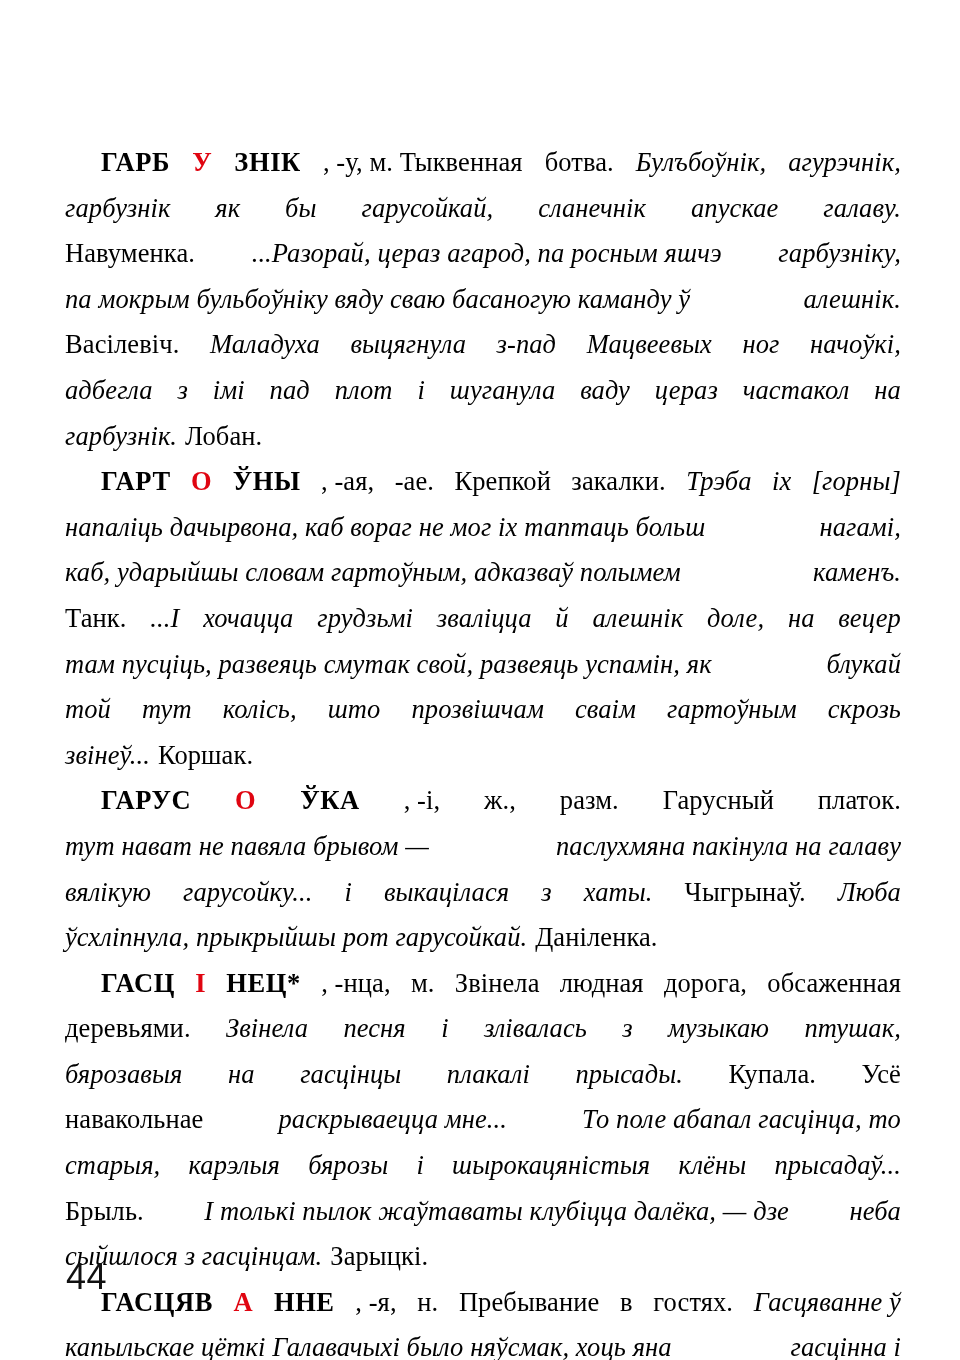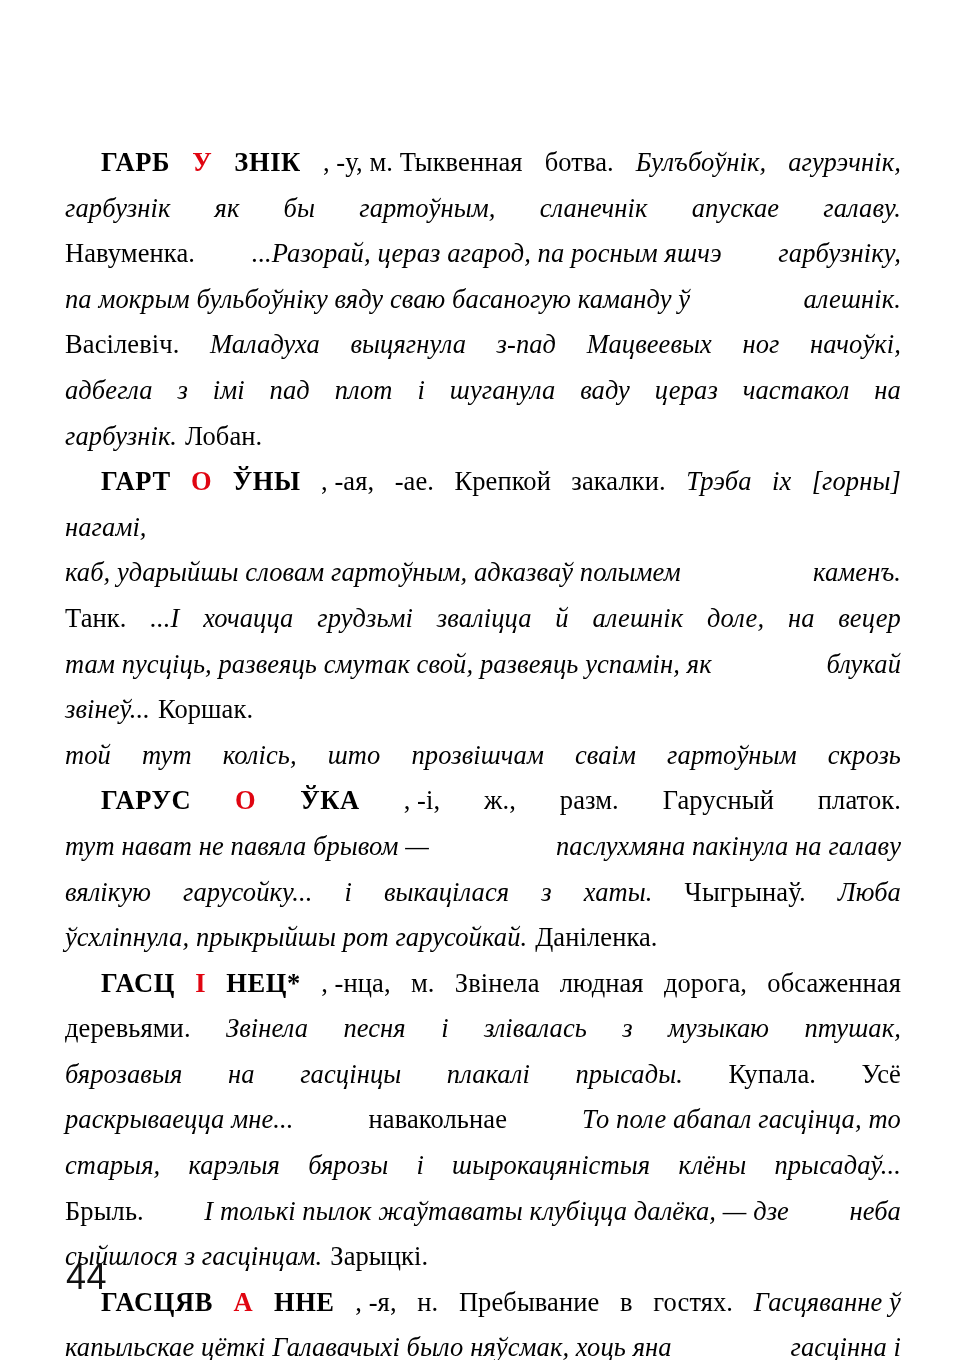--- a/index.html
+++ b/index.html
@@ -101,7 +101,7 @@
 <div id="page">
   <div id="column">
       <div class="line just indent"><span class="w headword">ГАРБ</span><span class="w headword stress" style="color: rgb(224, 5, 17);">У</span><span class="w headword">ЗНІК</span><span class="w roman">, -у, м. Тыквенная</span><span class="w roman">ботва.</span><span class="w ital">Булъбоўнік,</span><span class="w ital">агурэчнік,</span></div>
-      <div class="line just"><span class="w ital">гарбузнік</span><span class="w ital">як</span><span class="w ital">бы</span><span class="w ital">гартоўным,</span><span class="w ital">сланечнік</span><span class="w ital">апускае</span><span class="w ital">галаву.</span></div>
+      <div class="line just"><span class="w ital">гарбузнік</span><span class="w ital">як</span><span class="w ital">бы</span><span class="w ital">гарусойкай,</span><span class="w ital">сланечнік</span><span class="w ital">апускае</span><span class="w ital">галаву.</span></div>
       <div class="line just"><span class="w roman">Навуменка.</span><span class="w ital">...Разорай, цераз агарод, па росным яшчэ</span><span class="w ital">гарбузніку,</span></div>
       <div class="line just"><span class="w ital">па мокрым бульбоўніку вяду сваю басаногую каманду ў</span><span class="w ital">алешнік.</span></div>
       <div class="line just"><span class="w roman">Васілевіч.</span><span class="w ital">Маладуха</span><span class="w ital">выцягнула</span><span class="w ital">з-пад</span><span class="w ital">Мацвеевых</span><span class="w ital">ног</span><span class="w ital">начоўкі,</span></div>

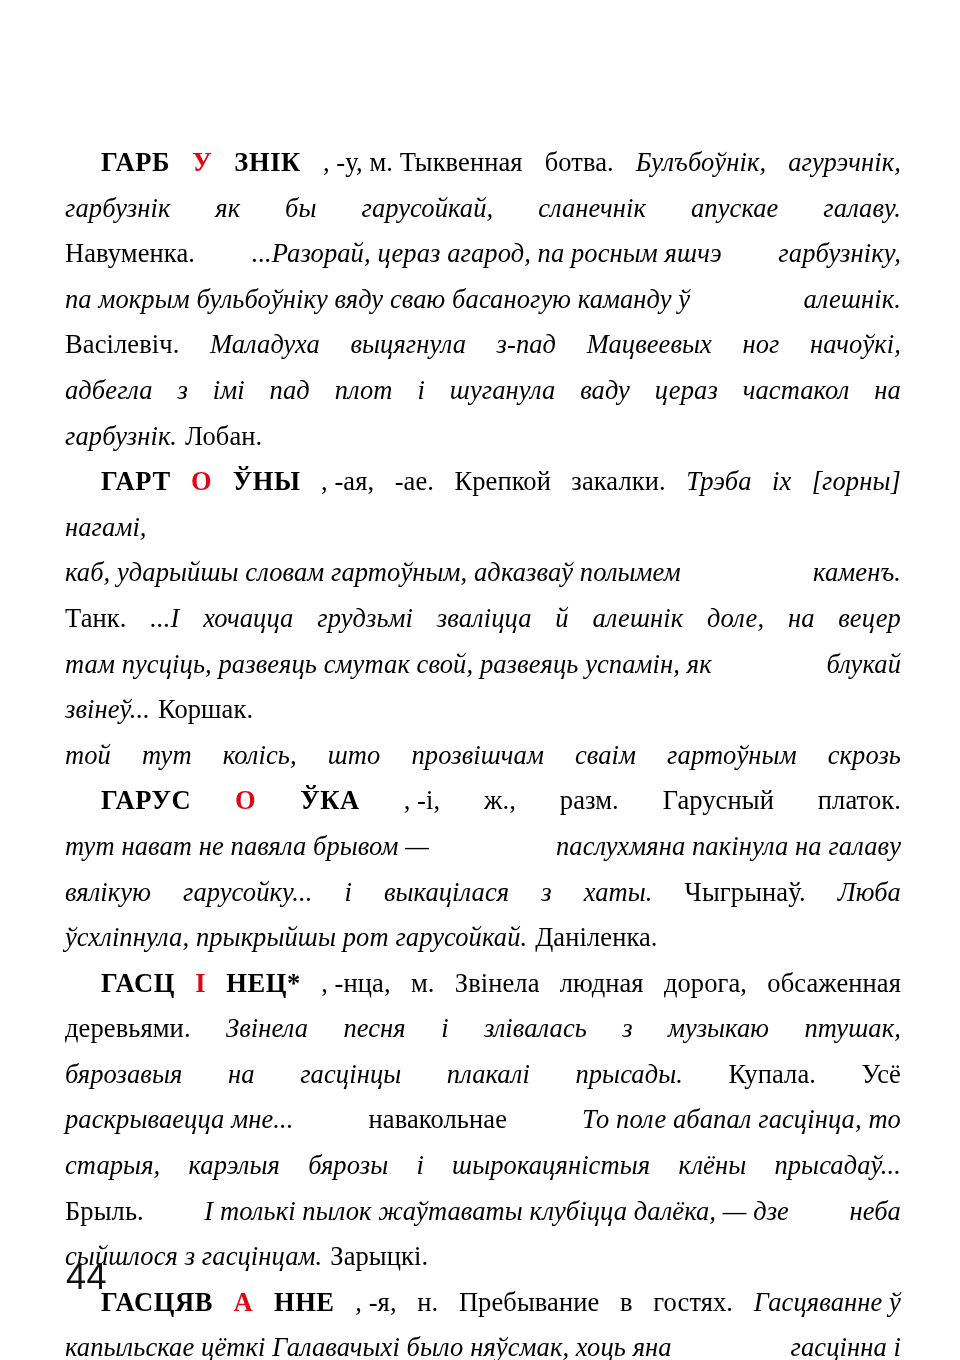--- a/index.html
+++ b/index.html
@@ -108,7 +108,7 @@
       <div class="line just"><span class="w ital">адбегла</span><span class="w ital">з</span><span class="w ital">імі</span><span class="w ital">пад</span><span class="w ital">плот</span><span class="w ital">і</span><span class="w ital">шуганула</span><span class="w ital">ваду</span><span class="w ital">цераз</span><span class="w ital">частакол</span><span class="w ital">на</span></div>
       <div class="line last"><span class="w ital">гарбузнік.</span><span class="w roman">Лобан.</span></div>
       <div class="line just indent"><span class="w headword">ГАРТ</span><span class="w headword stress" style="color: rgb(224, 5, 17);">О</span><span class="w headword">ЎНЫ</span><span class="w roman">, -ая,</span><span class="w roman">-ае.</span><span class="w roman">Крепкой</span><span class="w roman">закалки.</span><span class="w ital">Трэба</span><span class="w ital">іх</span><span class="w ital">[горны]</span></div>
-      <div class="line just"><span class="w ital">нагамі,</span></div>
+      <div class="line just"><span class="w ital">напаліць дачырвона, каб вораг не мог іх таптаць больш</span><span class="w ital">нагамі,</span></div>
       <div class="line just"><span class="w ital">каб, ударыйшы словам гартоўным, адказваў полымем</span><span class="w ital">каменъ.</span></div>
       <div class="line just"><span class="w roman">Танк.</span><span class="w ital">...І</span><span class="w ital">хочацца</span><span class="w ital">грудзьмі</span><span class="w ital">зваліцца</span><span class="w ital">й</span><span class="w ital">алешнік</span><span class="w ital">доле,</span><span class="w ital">на</span><span class="w ital">вецер</span></div>
       <div class="line just"><span class="w ital">там пусціць, развеяць смутак свой, развеяць успамін, як</span><span class="w ital">блукай</span></div>

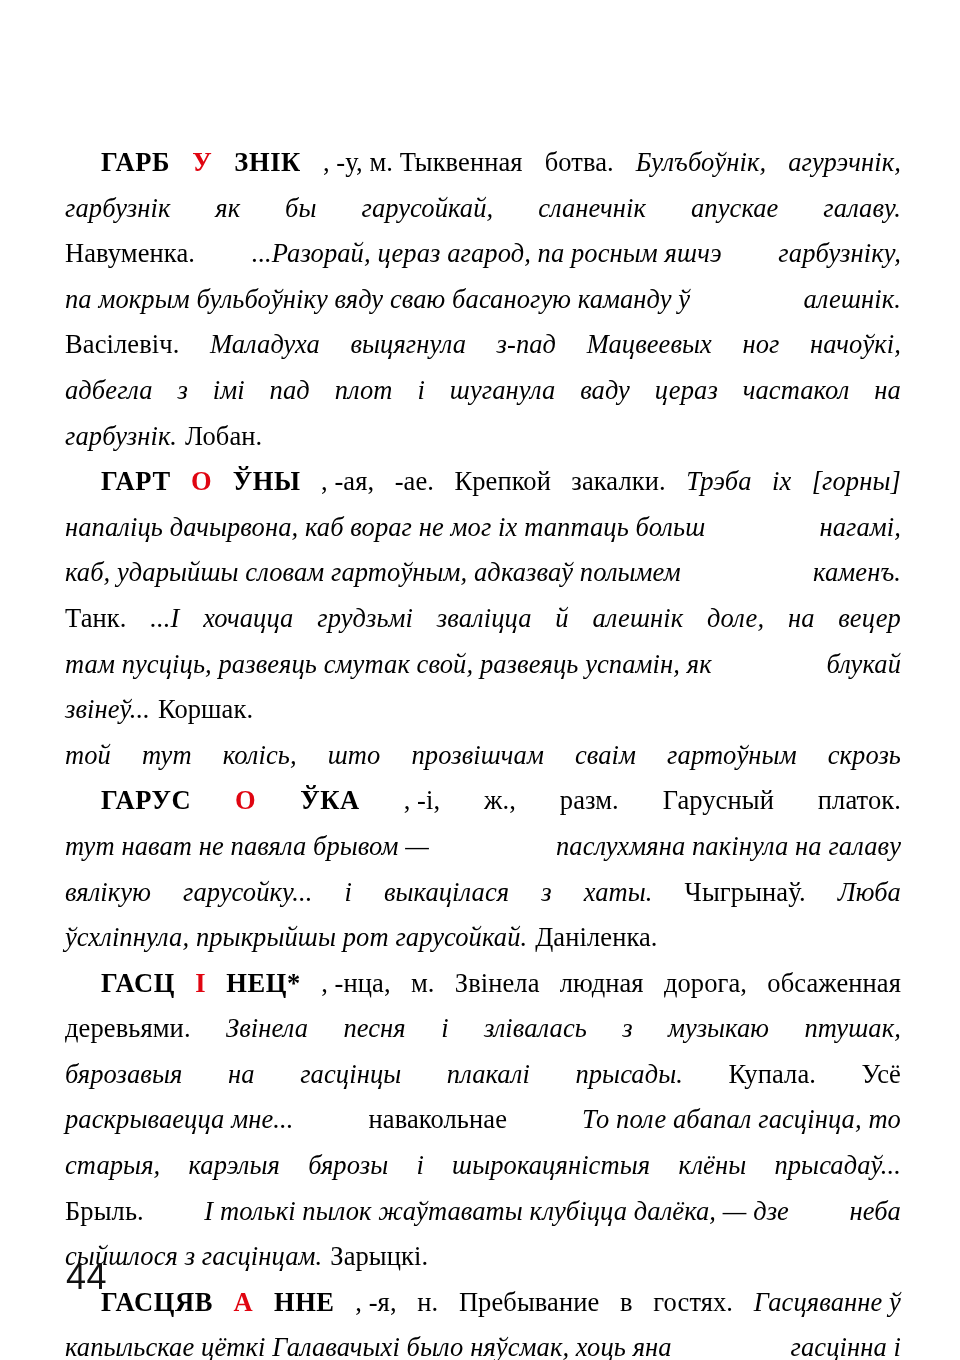--- a/index.html
+++ b/index.html
@@ -112,8 +112,8 @@
       <div class="line just"><span class="w ital">каб, ударыйшы словам гартоўным, адказваў полымем</span><span class="w ital">каменъ.</span></div>
       <div class="line just"><span class="w roman">Танк.</span><span class="w ital">...І</span><span class="w ital">хочацца</span><span class="w ital">грудзьмі</span><span class="w ital">зваліцца</span><span class="w ital">й</span><span class="w ital">алешнік</span><span class="w ital">доле,</span><span class="w ital">на</span><span class="w ital">вецер</span></div>
       <div class="line just"><span class="w ital">там пусціць, развеяць смутак свой, развеяць успамін, як</span><span class="w ital">блукай</span></div>
+      <div class="line just"><span class="w ital">той</span><span class="w ital">тут</span><span class="w ital">колісь,</span><span class="w ital">што</span><span class="w ital">прозвішчам</span><span class="w ital">сваім</span><span class="w ital">гартоўным</span><span class="w ital">скрозь</span></div>
       <div class="line last"><span class="w ital">звінеў...</span><span class="w roman">Коршак.</span></div>
-      <div class="line just"><span class="w ital">той</span><span class="w ital">тут</span><span class="w ital">колісь,</span><span class="w ital">што</span><span class="w ital">прозвішчам</span><span class="w ital">сваім</span><span class="w ital">гартоўным</span><span class="w ital">скрозь</span></div>
       <div class="line just indent"><span class="w headword">ГАРУС</span><span class="w headword stress" style="color: rgb(224, 5, 17);">О</span><span class="w headword">ЎКА</span><span class="w roman">, -і,</span><span class="w roman">ж.,</span><span class="w roman">разм.</span><span class="w roman">Гарусный</span><span class="w roman">платок.</span></div>
       <div class="line just"><span class="w ital">тут нават не павяла брывом —</span><span class="w ital">паслухмяна пакінула на галаву</span></div>
       <div class="line just"><span class="w ital">вялікую</span><span class="w ital">гарусойку...</span><span class="w ital">і</span><span class="w ital">выкацілася</span><span class="w ital">з</span><span class="w ital">хаты.</span><span class="w roman">Чыгрынаў.</span><span class="w ital">Люба</span></div>

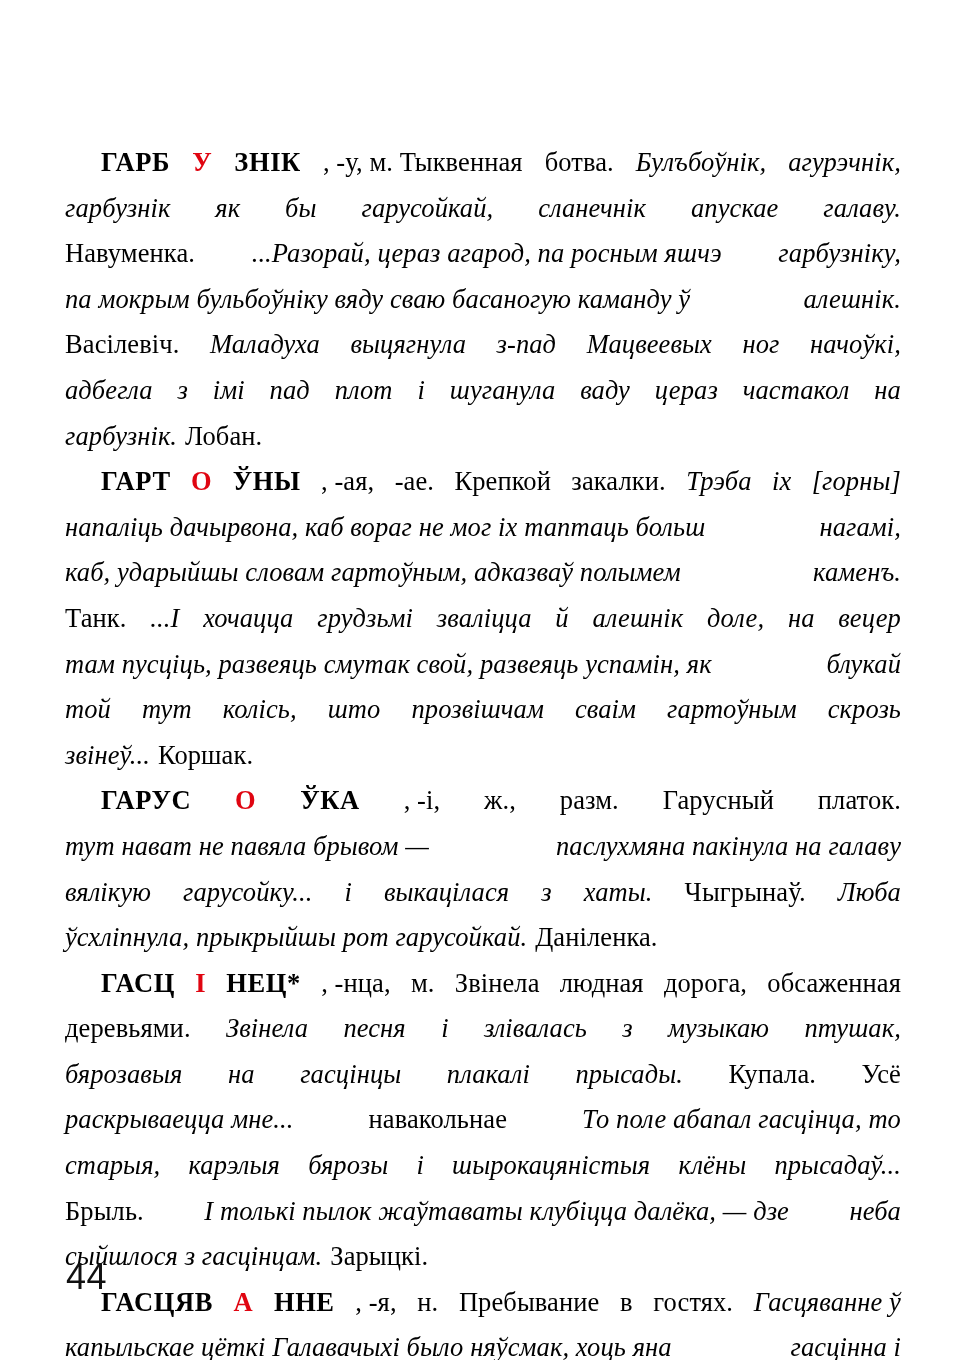--- a/index.html
+++ b/index.html
@@ -121,7 +121,7 @@
       <div class="line just indent"><span class="w headword">ГАСЦ</span><span class="w headword stress" style="color: rgb(224, 5, 17);">І</span><span class="w headword">НЕЦ*</span><span class="w roman">, -нца,</span><span class="w roman">м.</span><span class="w roman">Звінела</span><span class="w roman">людная</span><span class="w roman">дорога,</span><span class="w roman">обсаженная</span></div>
       <div class="line just"><span class="w roman">деревьями.</span><span class="w ital">Звінела</span><span class="w ital">песня</span><span class="w ital">і</span><span class="w ital">злівалась</span><span class="w ital">з</span><span class="w ital">музыкаю</span><span class="w ital">птушак,</span></div>
       <div class="line just"><span class="w ital">бярозавыя</span><span class="w ital">на</span><span class="w ital">гасцінцы</span><span class="w ital">плакалі</span><span class="w ital">прысады.</span><span class="w roman">Купала.</span><span class="w roman">Усё</span></div>
-      <div class="line just"><span class="w ital">раскрываецца мне...</span><span class="w roman">навакольнае</span><span class="w ital">То поле абапал гасцінца, то</span></div>
+      <div class="line just"><span class="w roman">навакольнае</span><span class="w ital">раскрываецца мне...</span><span class="w ital">То поле абапал гасцінца, то</span></div>
       <div class="line just"><span class="w ital">старыя,</span><span class="w ital">карэлыя</span><span class="w ital">бярозы</span><span class="w ital">і</span><span class="w ital">шырокацяністыя</span><span class="w ital">клёны</span><span class="w ital">прысадаў...</span></div>
       <div class="line just"><span class="w roman">Брыль.</span><span class="w ital">І толькі пылок жаўтаваты клубіцца далёка, — дзе</span><span class="w ital">неба</span></div>
       <div class="line last"><span class="w ital">сыйшлося з гасцінцам.</span><span class="w roman">Зарыцкі.</span></div>

